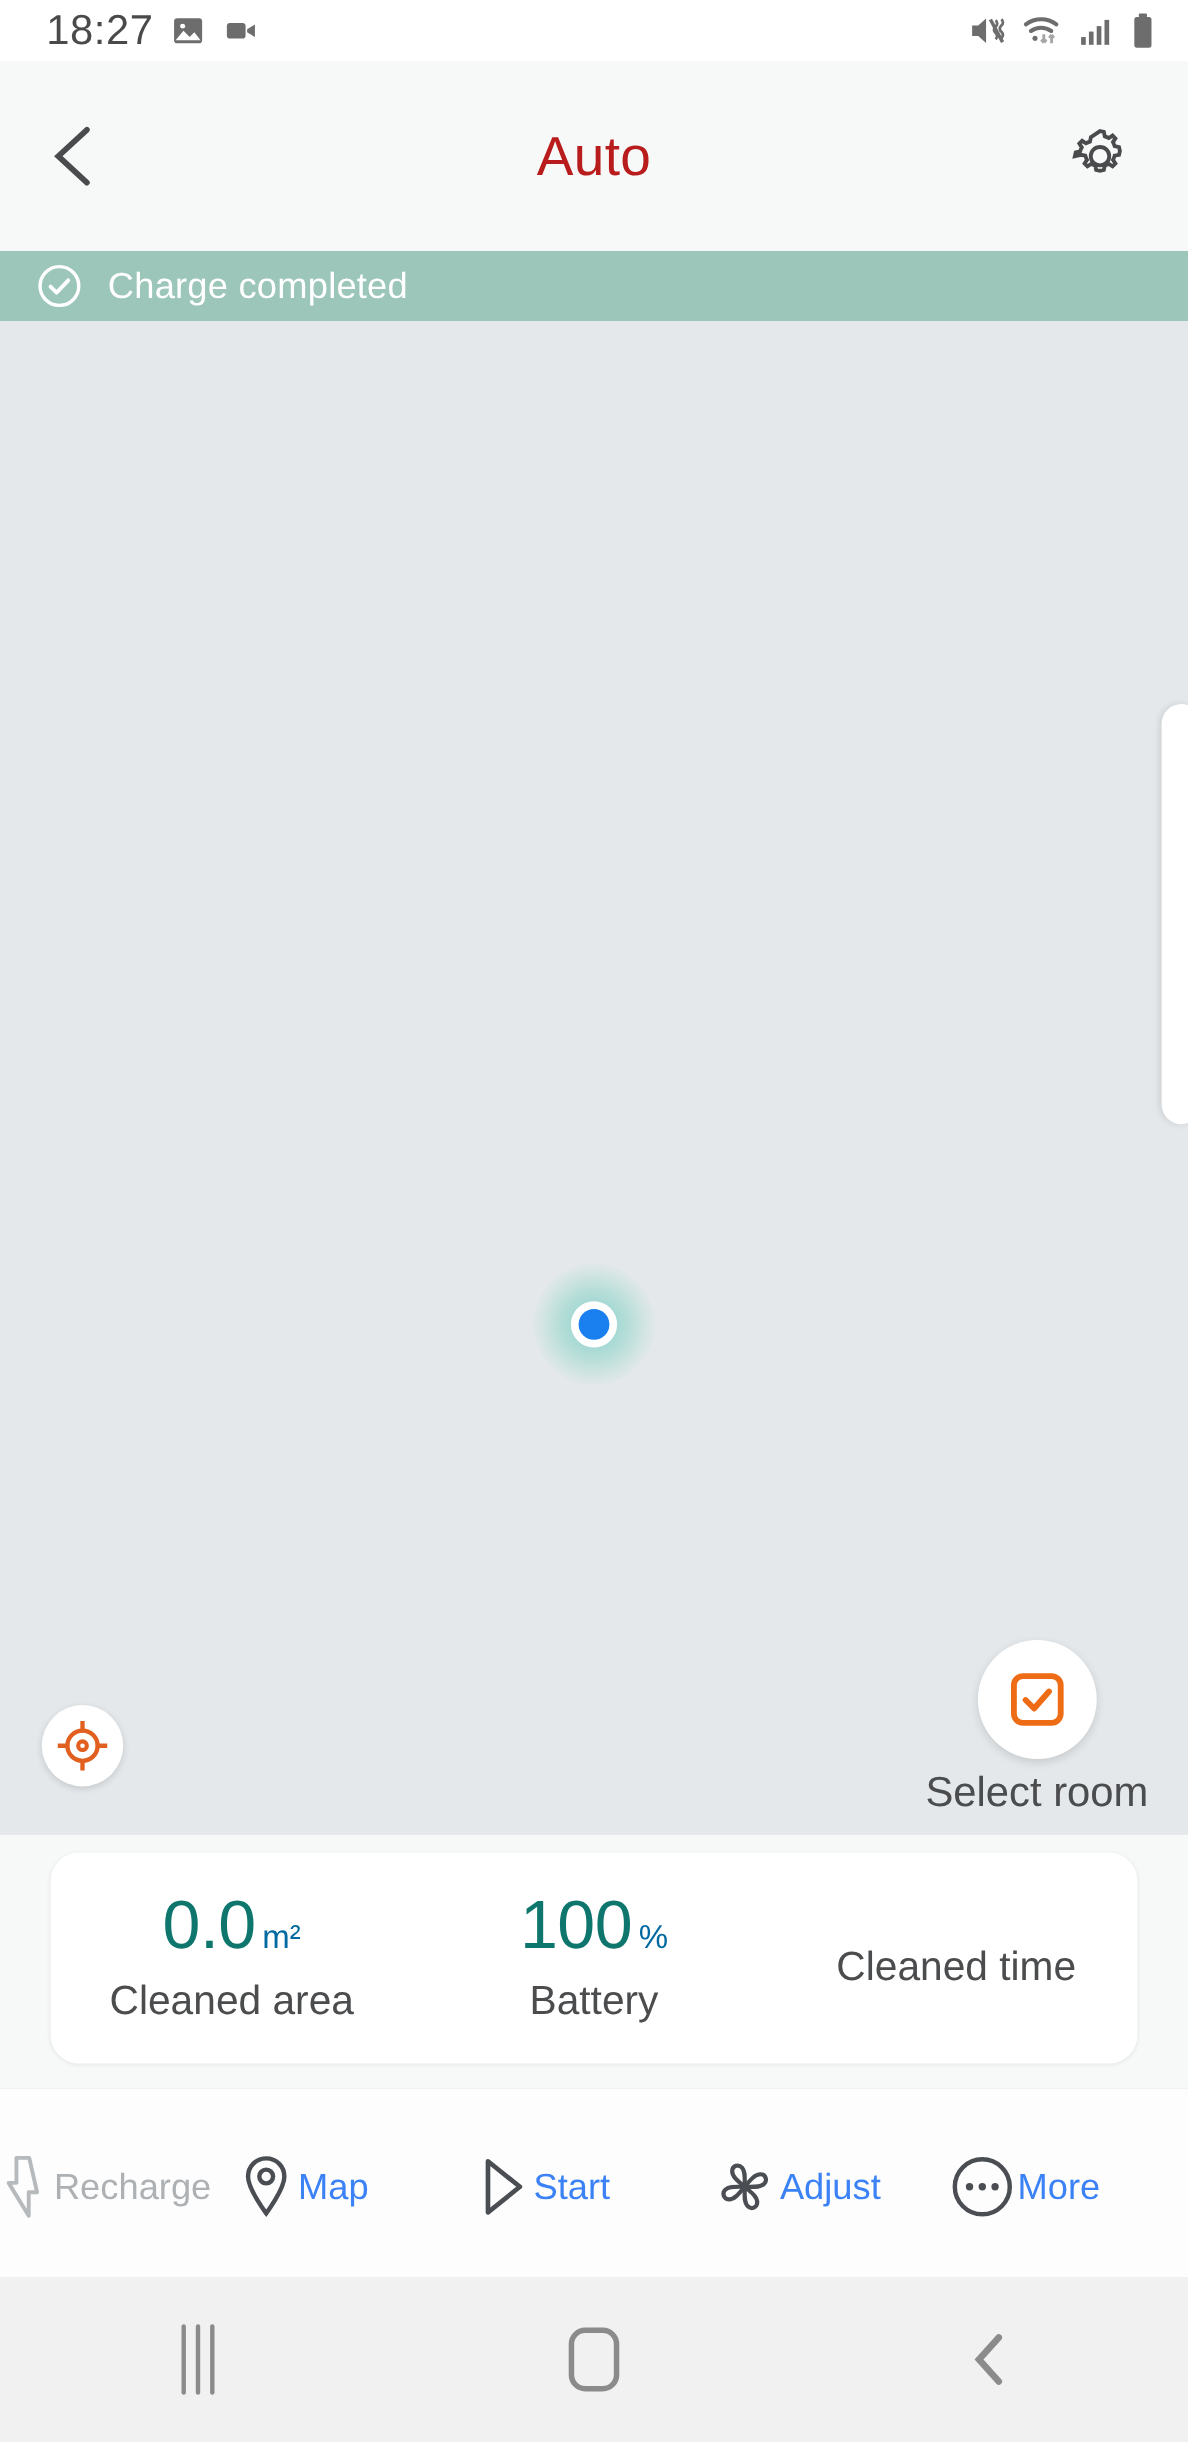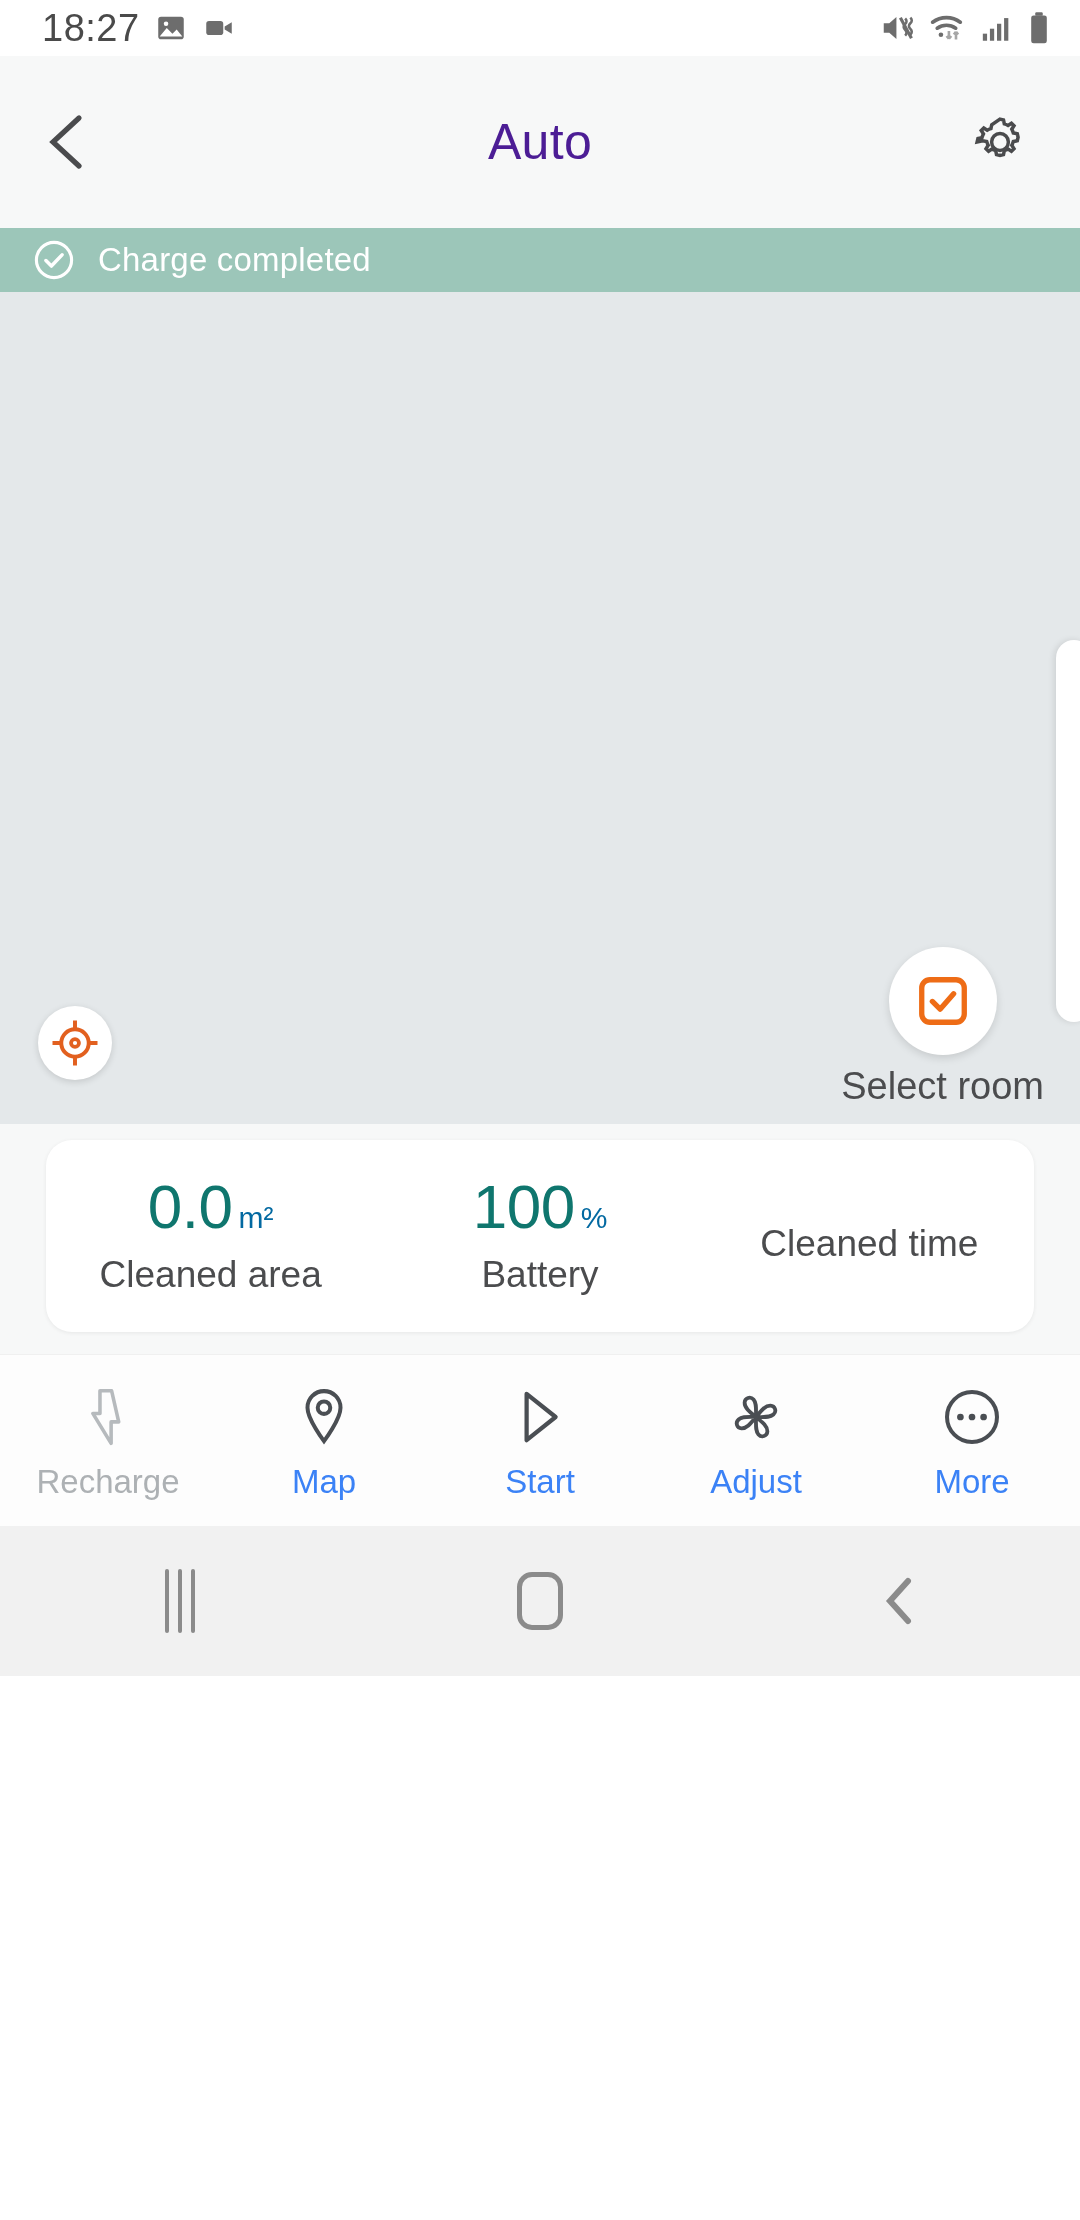--- a/index.html
+++ b/index.html
@@ -11,7 +11,7 @@
   }
   #screen {
     position: relative;
-    width: 1080px; height: 1676px;
+    width: 1080px; height: 2220px;
     display: flex; flex-direction: column;
     background: #f7f8f8;
   }

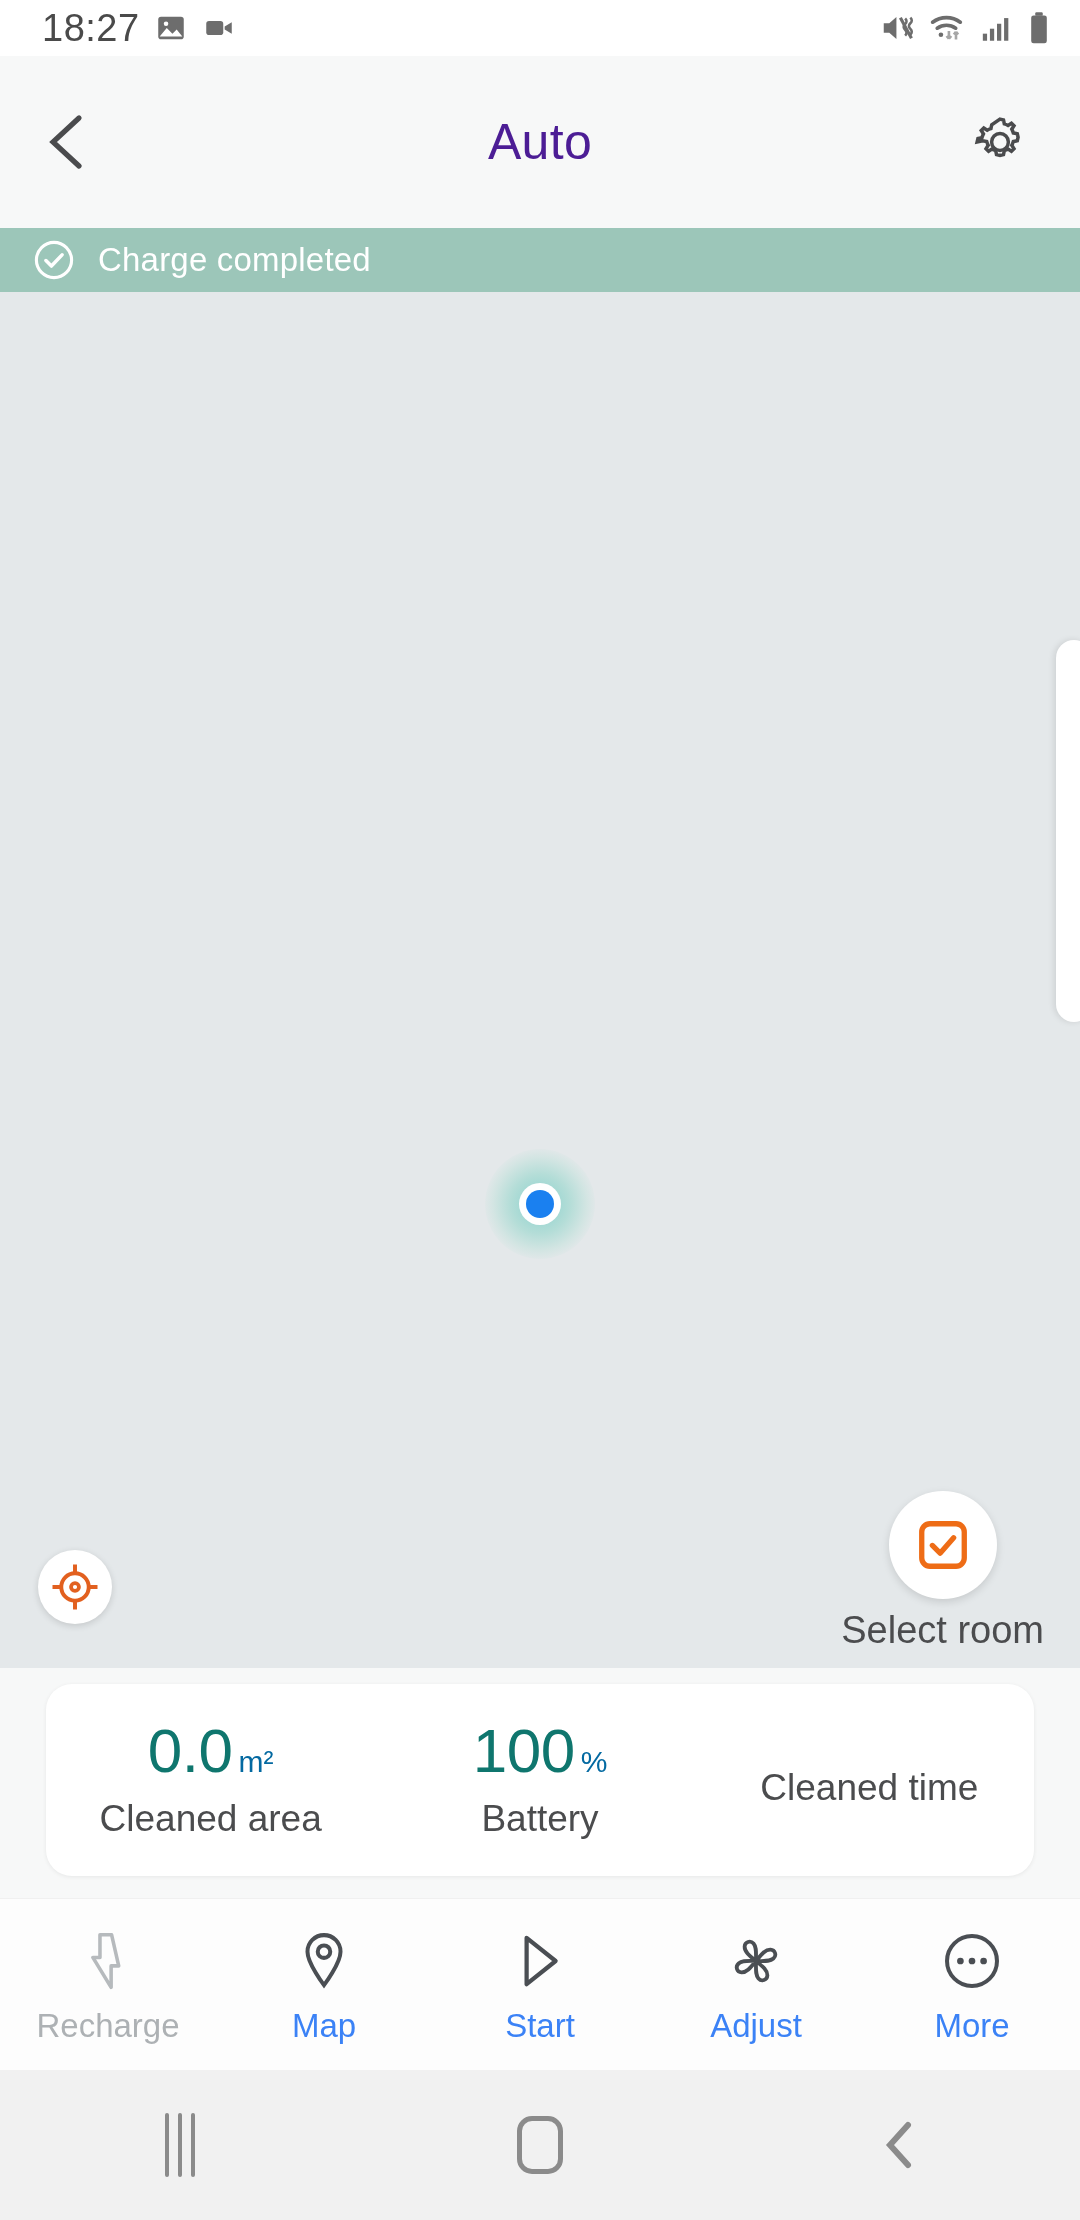--- a/index.html
+++ b/index.html
@@ -50,7 +50,7 @@
   .hdr-title {
     position: absolute; left: 0; right: 0; top: 0; height: 172px;
     display: flex; align-items: center; justify-content: center;
-    font-size: 50px; color: #4c1d95; font-weight: 400;
+    font-size: 50px; color: #b91c1c; font-weight: 400;
     letter-spacing: 0.3px;
   }
   .hdr-gear {

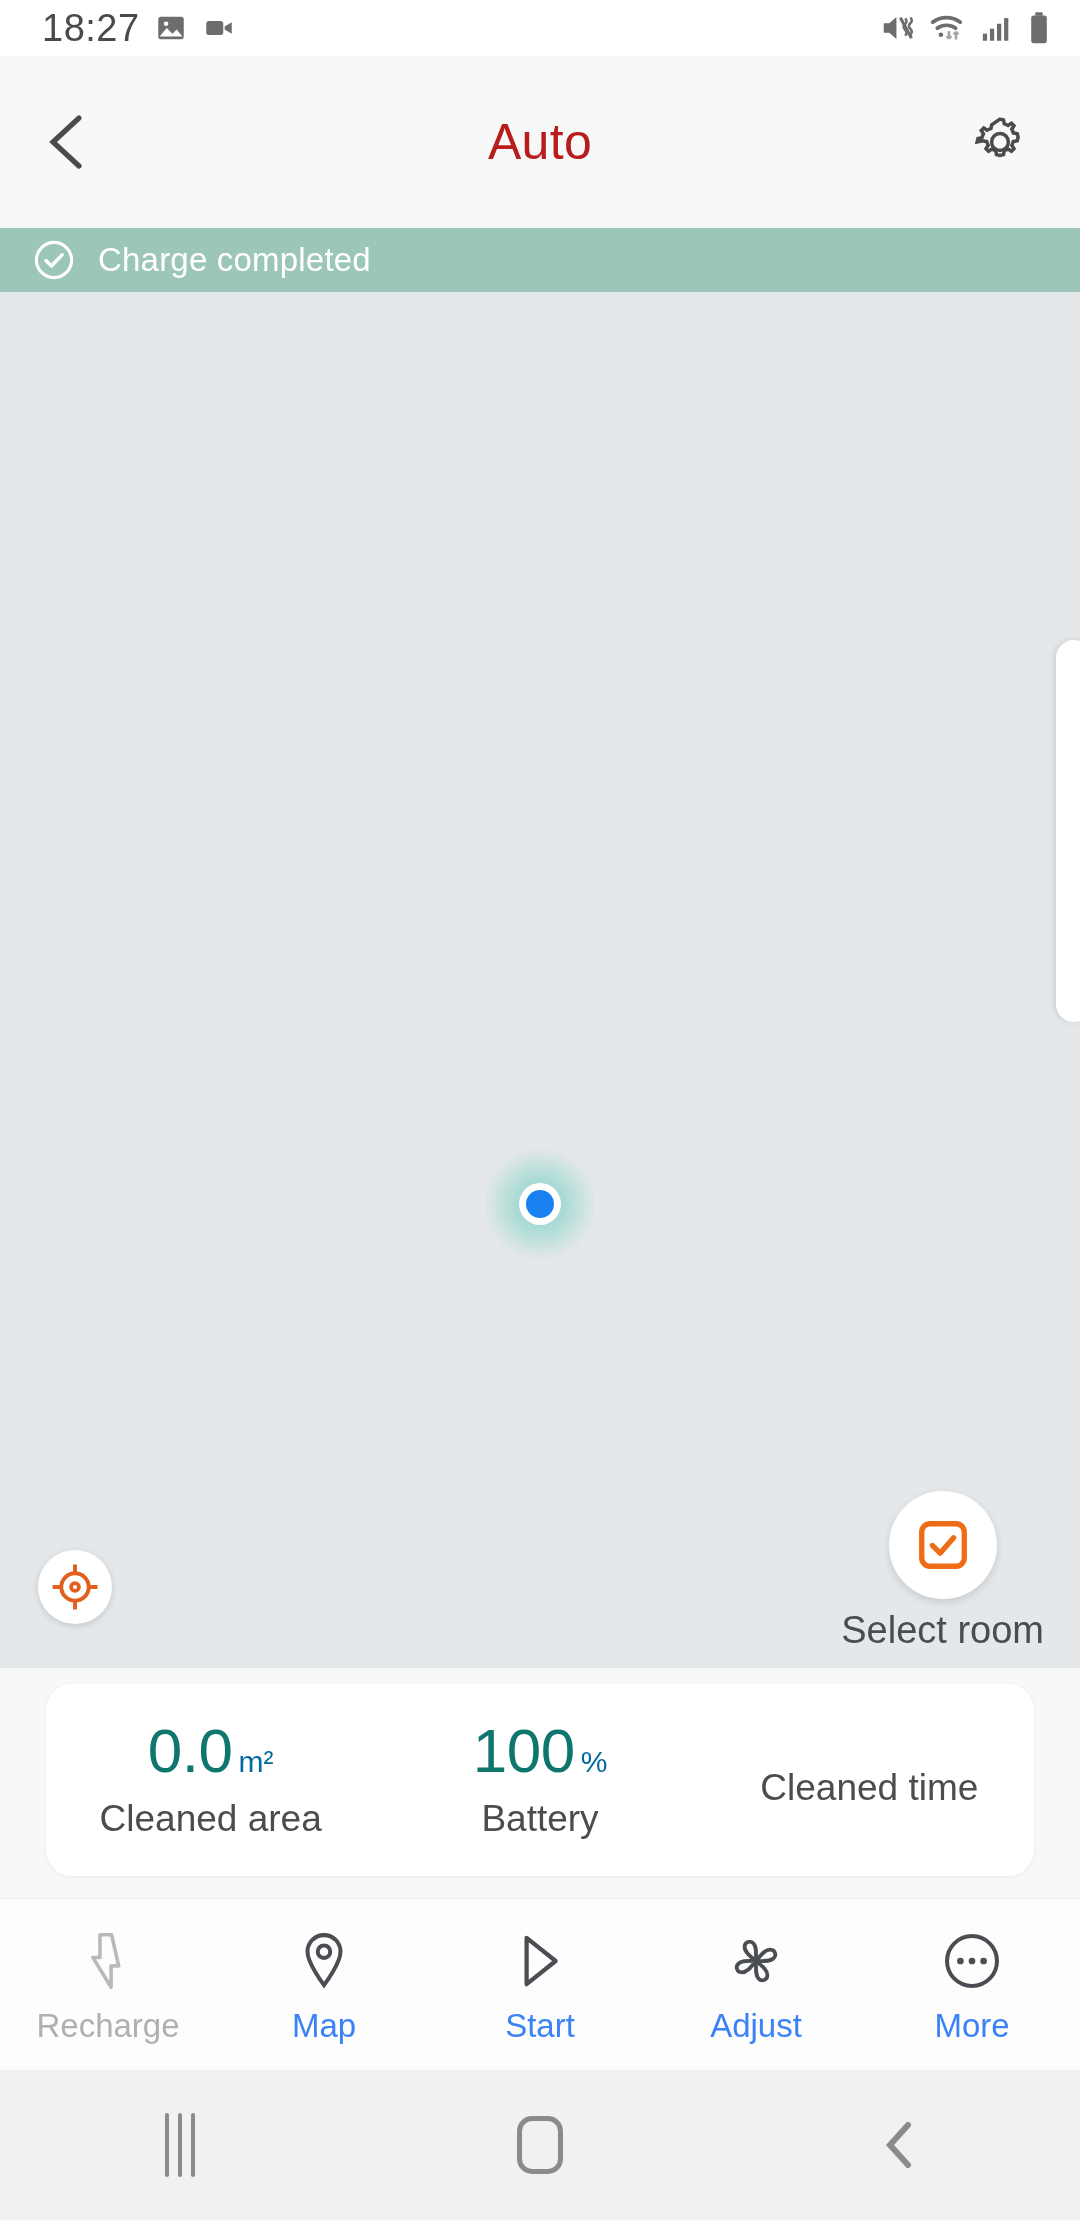--- a/index.html
+++ b/index.html
@@ -175,8 +175,8 @@
   }
   .tb-item {
     flex: 1 1 0;
-    display: flex; flex-direction: column; align-items: center;
-    gap: 16px;
+    display: flex; flex-direction: row; align-items: center;
+    gap: 3px;
     padding-top: 6px;
   }
   .tb-label { font-size: 33px; color: #3b82f6; }

